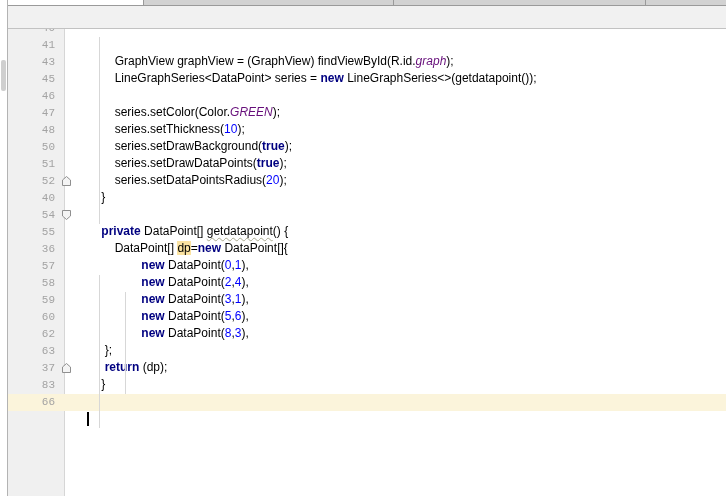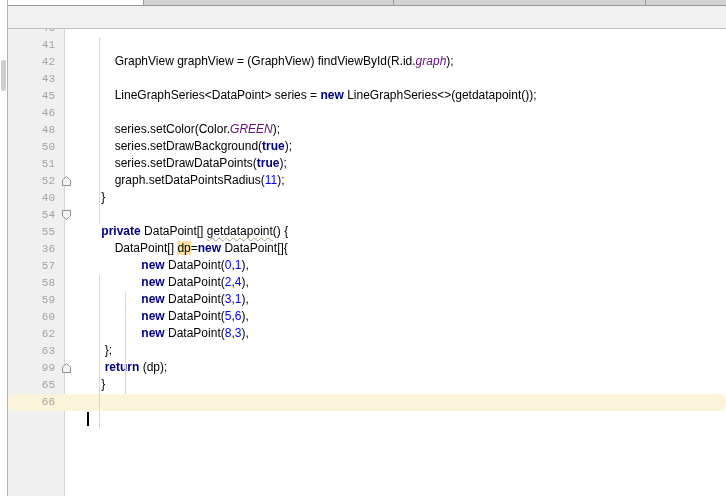--- a/index.html
+++ b/index.html
@@ -55,11 +55,6 @@
           <div class="ln">41</div>
           <div class="fold"></div>
           <pre class="code"><span>        GraphView graphView = (GraphView) findViewById(R.id.</span><span class="fld">graph</span><span>);</span></pre>
-        </div>
-        <div class="row">
-          <div class="ln">42</div>
-          <div class="fold"></div>
-          <pre class="code"></pre>
         </div>
         <div class="row">
           <div class="ln">43</div>

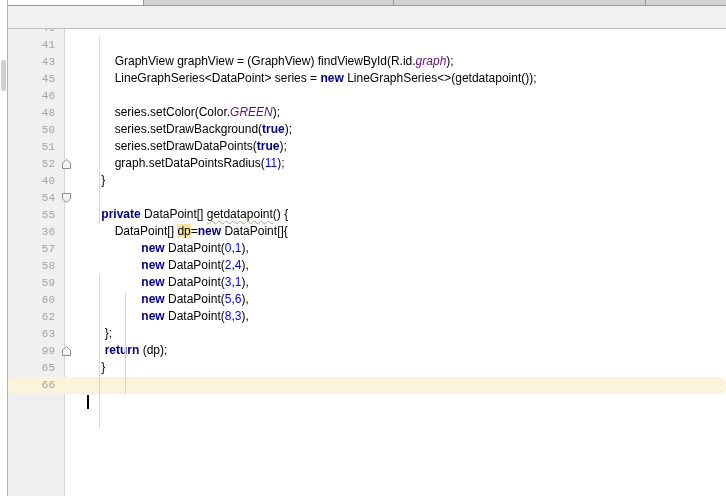--- a/index.html
+++ b/index.html
@@ -70,6 +70,11 @@
           <div class="ln">46</div>
           <div class="fold"></div>
           <pre class="code"><span>        series.setColor(Color.</span><span class="fld">GREEN</span><span>);</span></pre>
+        </div>
+        <div class="row">
+          <div class="ln">47</div>
+          <div class="fold"></div>
+          <pre class="code"><span>        series.setThickness(</span><span class="num">10</span><span>);</span></pre>
         </div>
         <div class="row">
           <div class="ln">48</div>

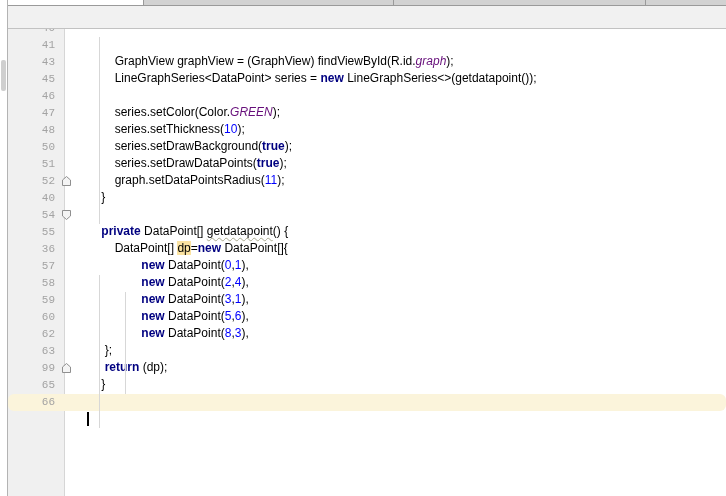--- a/index.html
+++ b/index.html
@@ -89,7 +89,7 @@
         <div class="row">
           <div class="ln">51</div>
           <div class="fold"></div>
-          <pre class="code"><span>        graph.setDataPointsRadius(</span><span class="num">11</span><span>);</span></pre>
+          <pre class="code"><span>        series.setDataPointsRadius(</span><span class="num">11</span><span>);</span></pre>
         </div>
         <div class="row">
           <div class="ln">52</div>

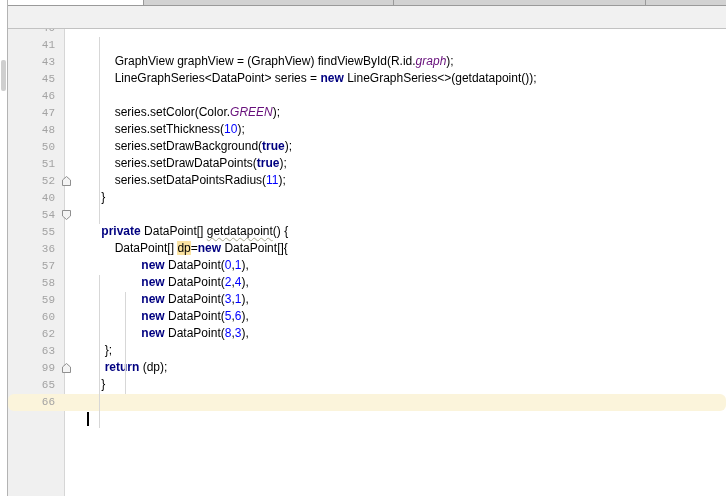--- a/index.html
+++ b/index.html
@@ -89,7 +89,7 @@
         <div class="row">
           <div class="ln">51</div>
           <div class="fold"></div>
-          <pre class="code"><span>        series.setDataPointsRadius(</span><span class="num">11</span><span>);</span></pre>
+          <pre class="code"><span>        series.setDataPointsRadius(</span><span class="num">20</span><span>);</span></pre>
         </div>
         <div class="row">
           <div class="ln">52</div>

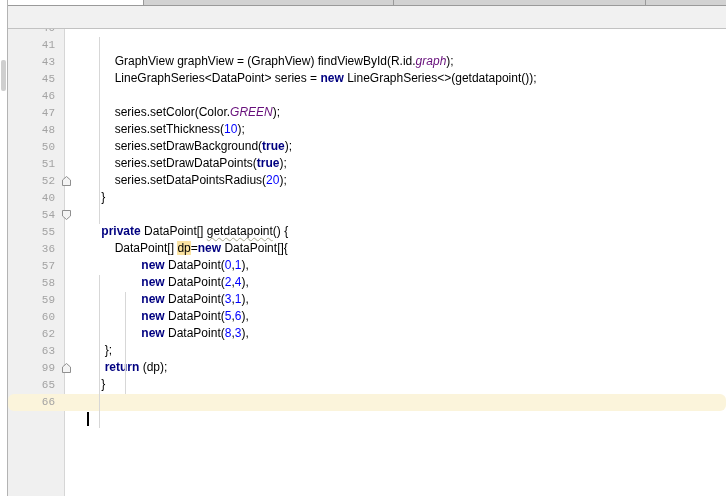--- a/index.html
+++ b/index.html
@@ -155,7 +155,7 @@
           <pre class="code"><span>     </span><span class="kw">return</span><span> (dp);</span></pre>
         </div>
         <div class="row">
-          <div class="ln">99</div>
+          <div class="ln">37</div>
           <div class="fold">
             <svg width="9" height="10" viewBox="0 0 9 10">
               <path d="M4.5 0.5 L8.5 4 V9.5 H0.5 V4 Z" fill="#f4f4f4" stroke="#8f8f8f" stroke-width="1"></path>

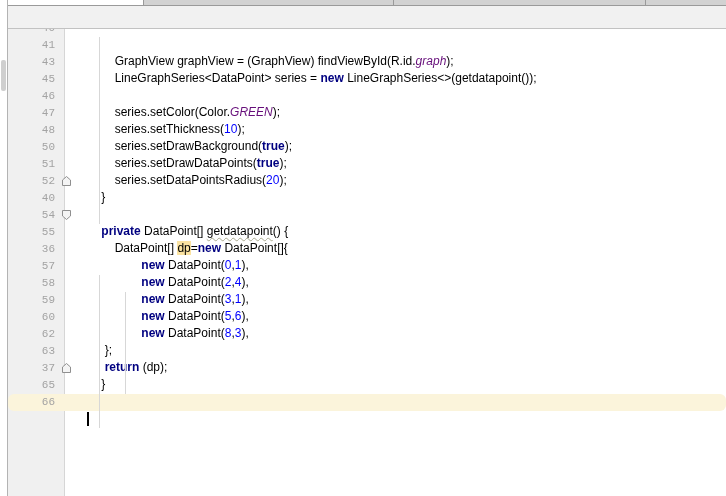--- a/index.html
+++ b/index.html
@@ -164,7 +164,7 @@
           <pre class="code"><span>    }</span></pre>
         </div>
         <div class="row">
-          <div class="ln">65</div>
+          <div class="ln">83</div>
           <div class="fold"></div>
           <pre class="code"><span>}</span></pre>
         </div>

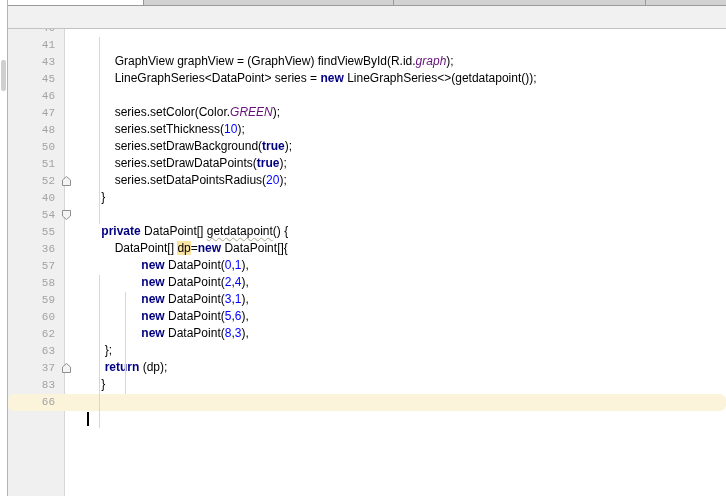--- a/index.html
+++ b/index.html
@@ -19,7 +19,7 @@
   #gutter-bg{position:absolute;left:0;top:0;width:57px;height:467px;background:#f0f0f0;border-right:1px solid #d6d6d6;box-sizing:border-box;}
   #rows{position:absolute;left:0;top:-9px;right:0;}
   .row{position:relative;display:flex;height:17px;}
-  .row.current{background:var(--cur,#fbf4db);border-radius:6px;}
+  .row.current{background:var(--cur,#fbf4db);}
   .ln{width:57px;box-sizing:border-box;padding-right:10px;text-align:right;
       font-size:11px;line-height:17px;color:var(--lnc,#a3a3a3);flex:0 0 auto;}
   .fold{width:7px;flex:0 0 auto;position:relative;}

